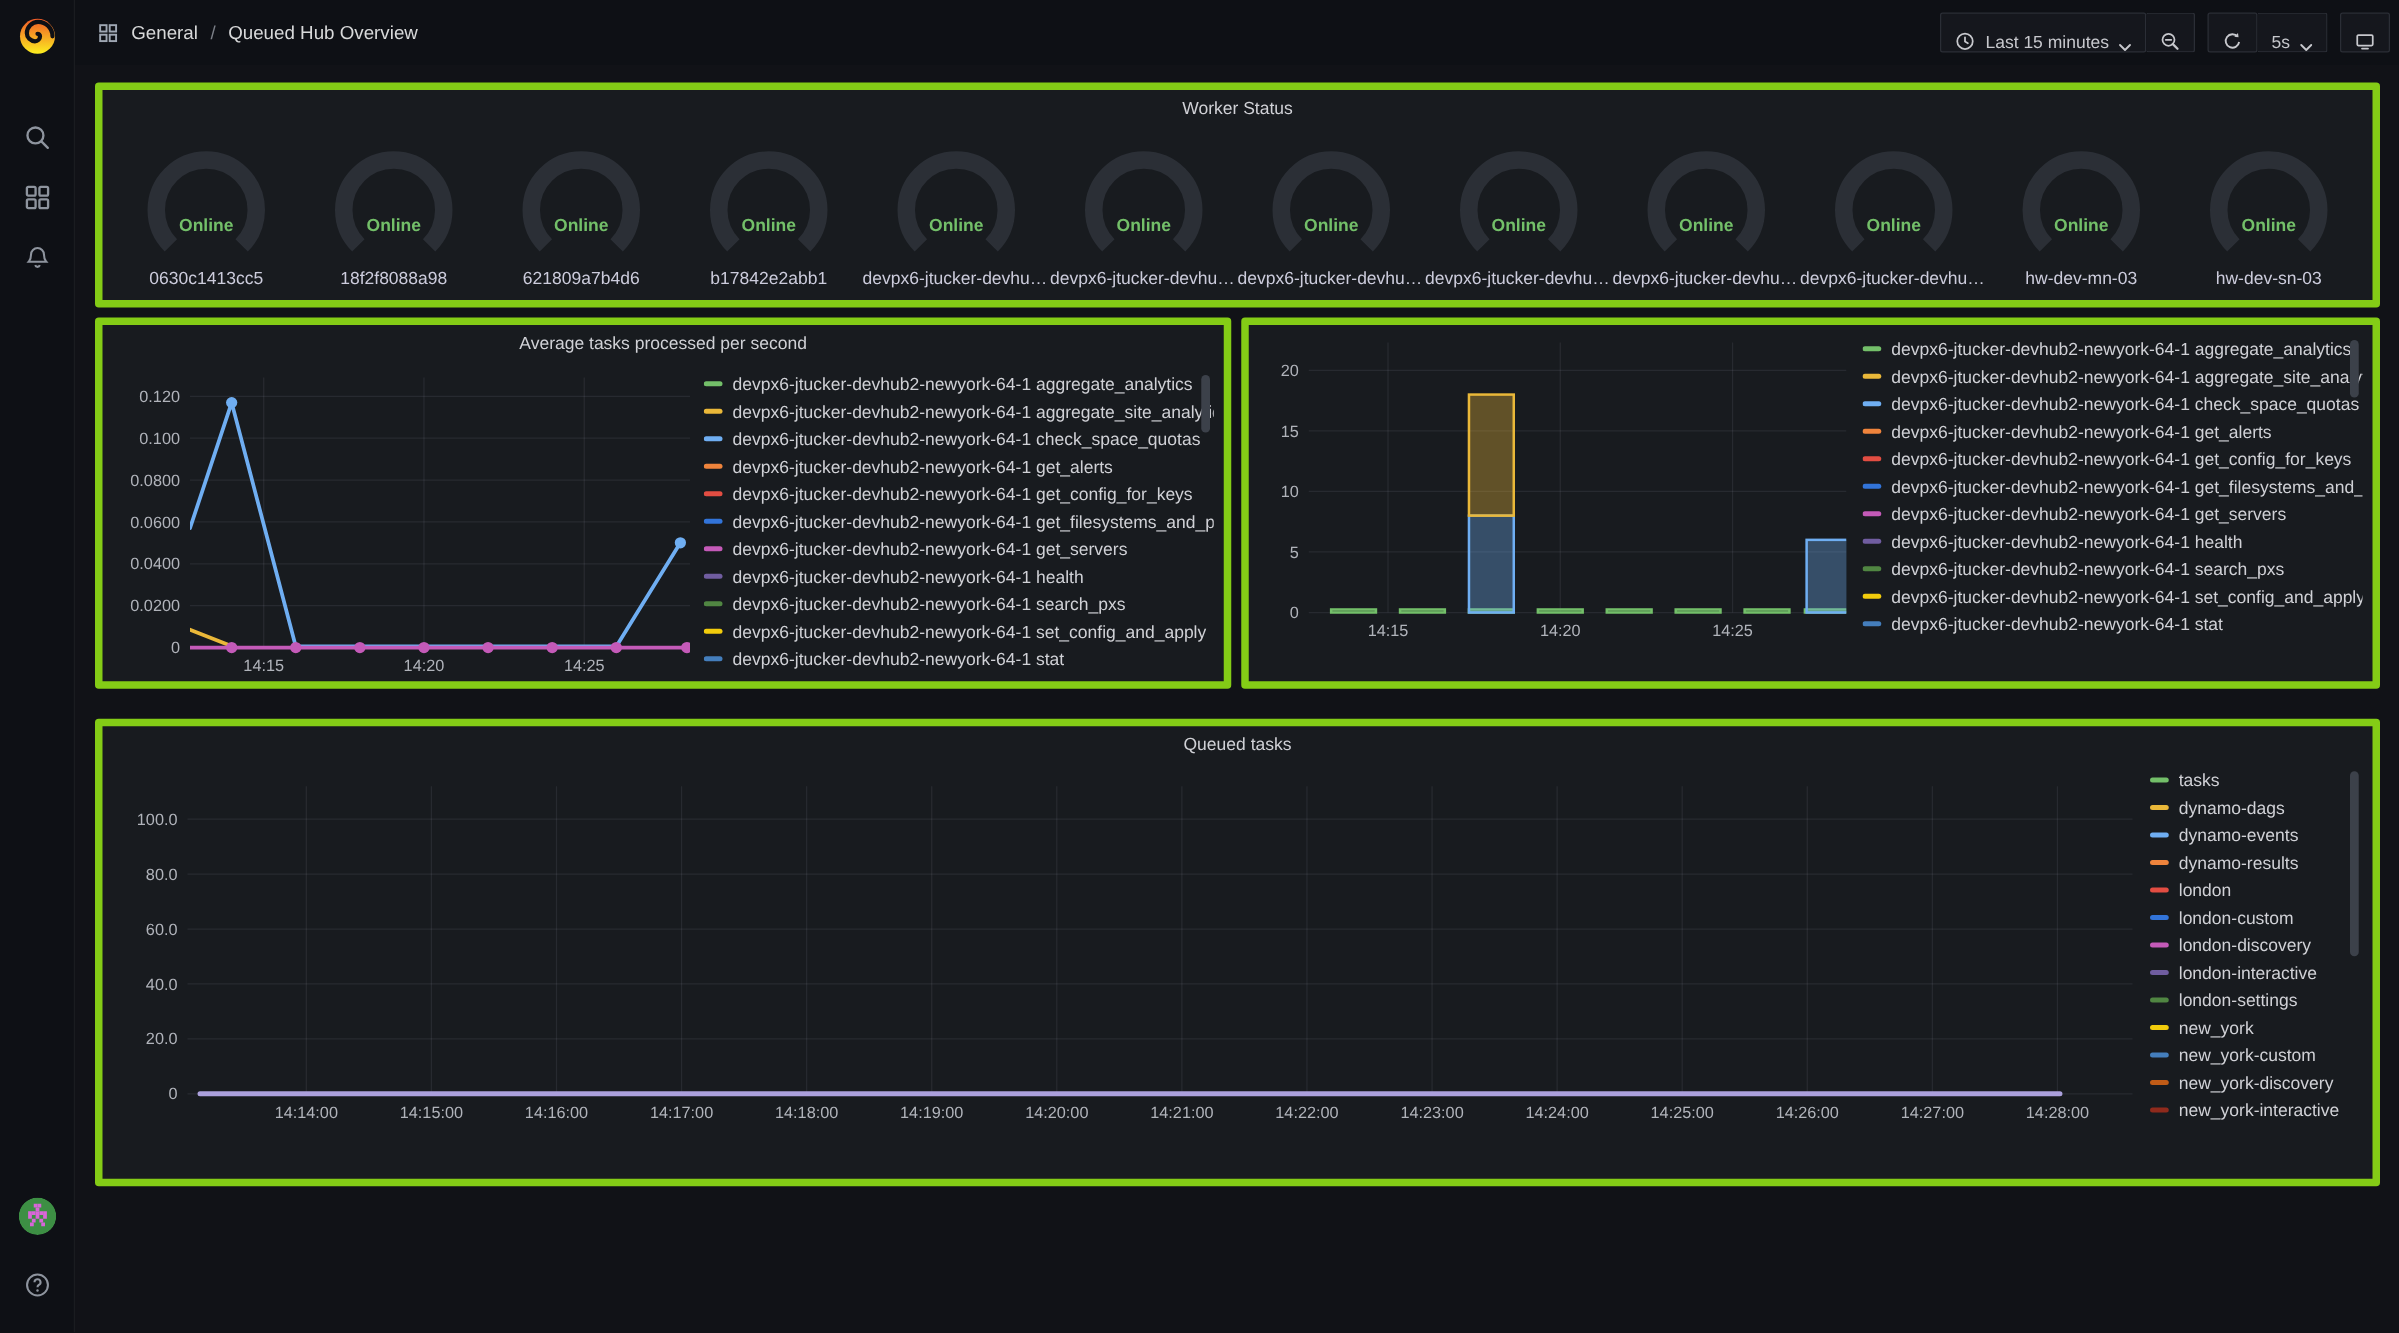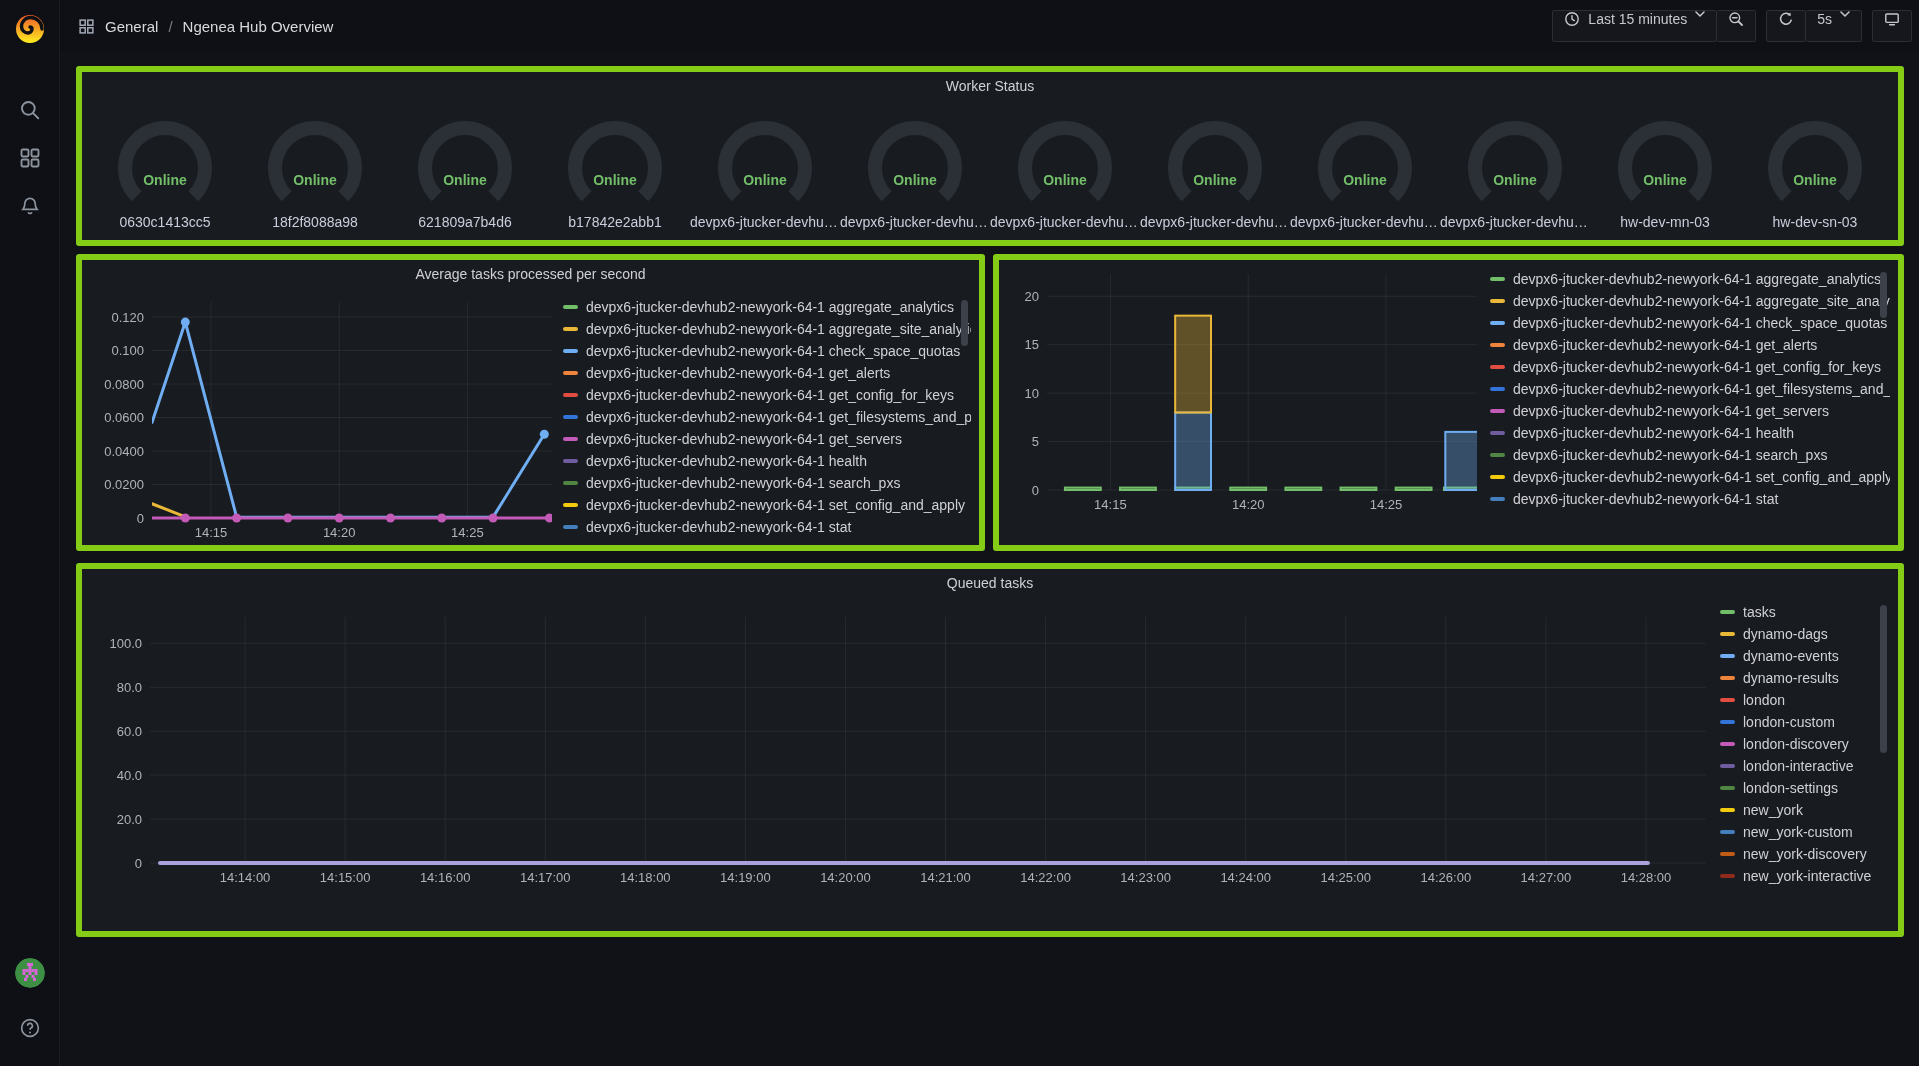--- a/index.html
+++ b/index.html
@@ -155,7 +155,7 @@
         </span>
         <span class="crumb">General</span>
         <span class="crumb-sep">/</span>
-        <span class="crumb">Ngenea Hub Overview</span>
+        <span class="crumb">Queued Hub Overview</span>
       </div>
 
       <div class="tb-right">

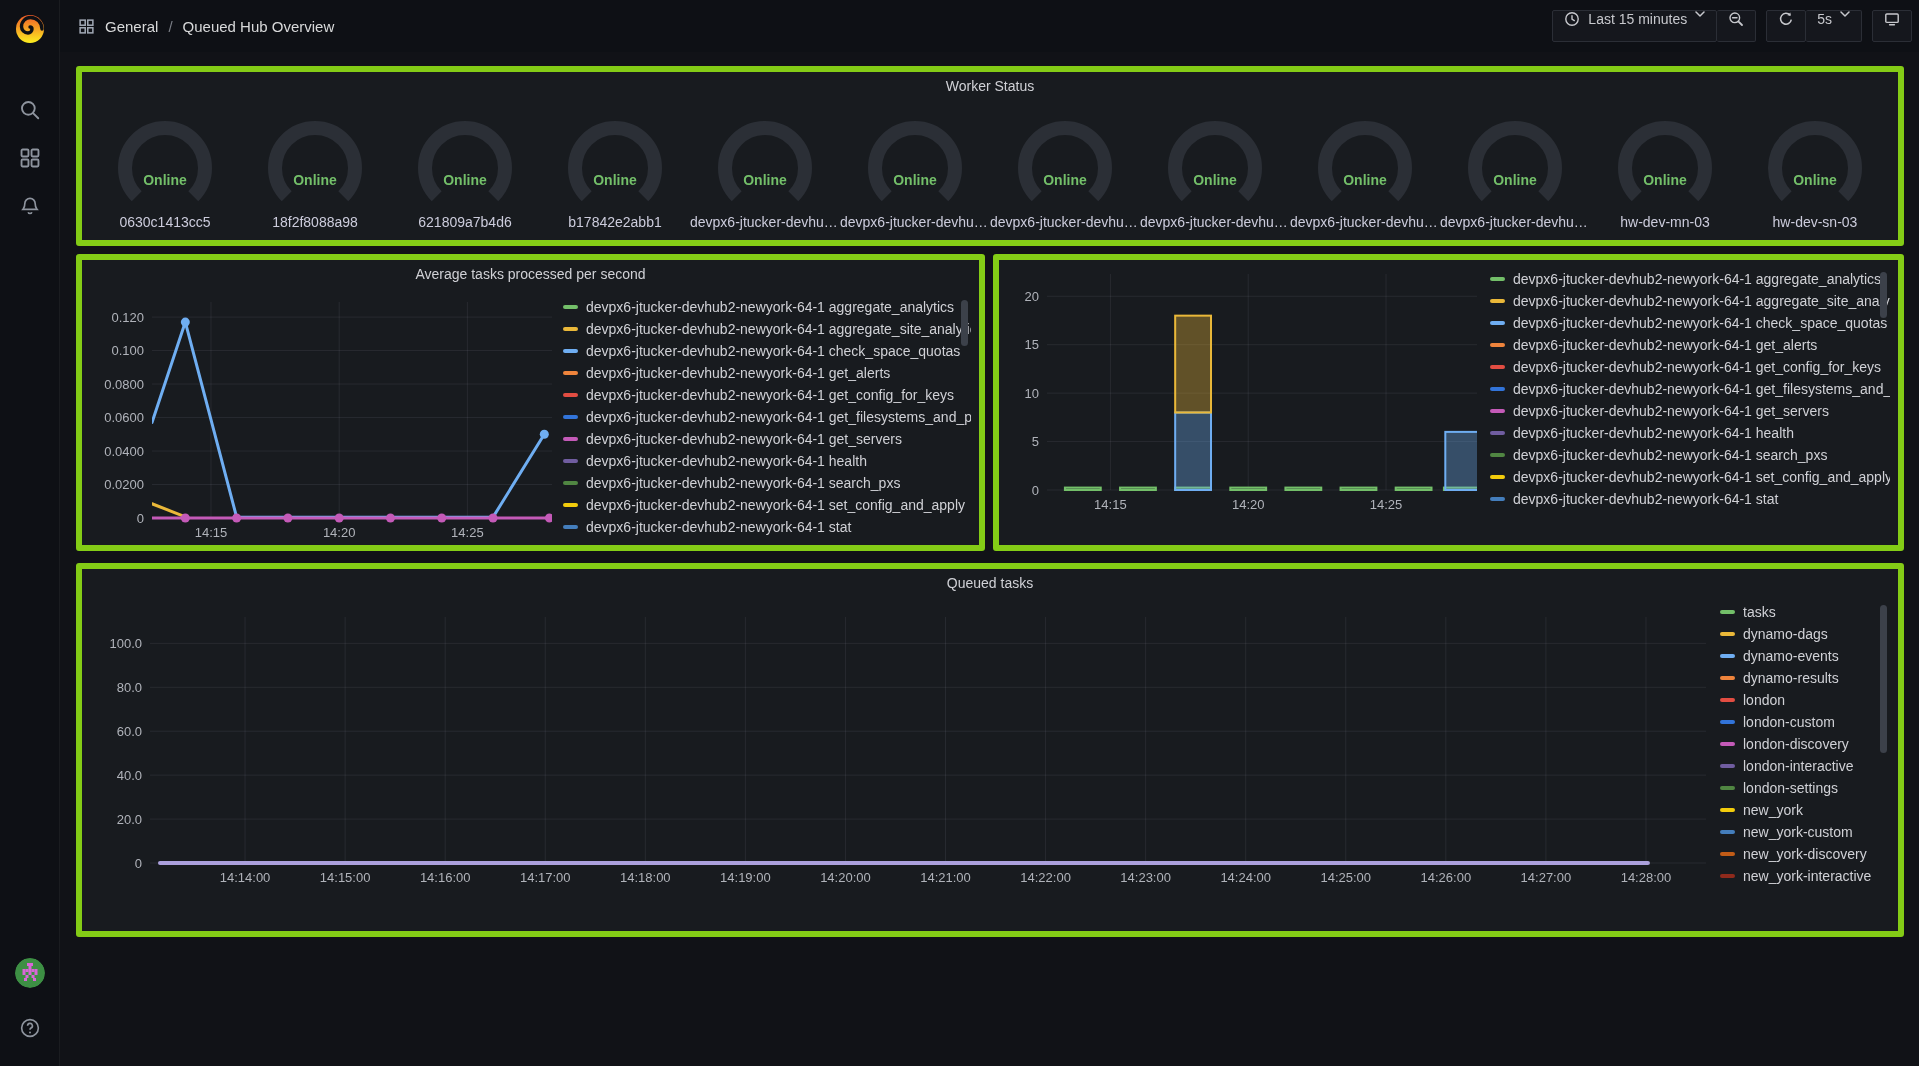--- a/index.html
+++ b/index.html
@@ -28,7 +28,7 @@
   .crumb{cursor:pointer}
   .tb-right{display:flex;align-items:center;gap:10px}
   .btn-group{display:flex}
-  .btn{display:flex;align-items:flex-start;gap:8px;height:32px;padding:0 11px;background:#15171d;
+  .btn{display:flex;align-items:flex-end;gap:8px;height:32px;padding:0 11px;background:#15171d;
        border:1px solid #2b2e36;color:#c7c8cd;font-size:14px;border-radius:2px;cursor:pointer;box-sizing:border-box}
   .btn-group .btn + .btn{border-left:none}
   .btn svg{display:block}

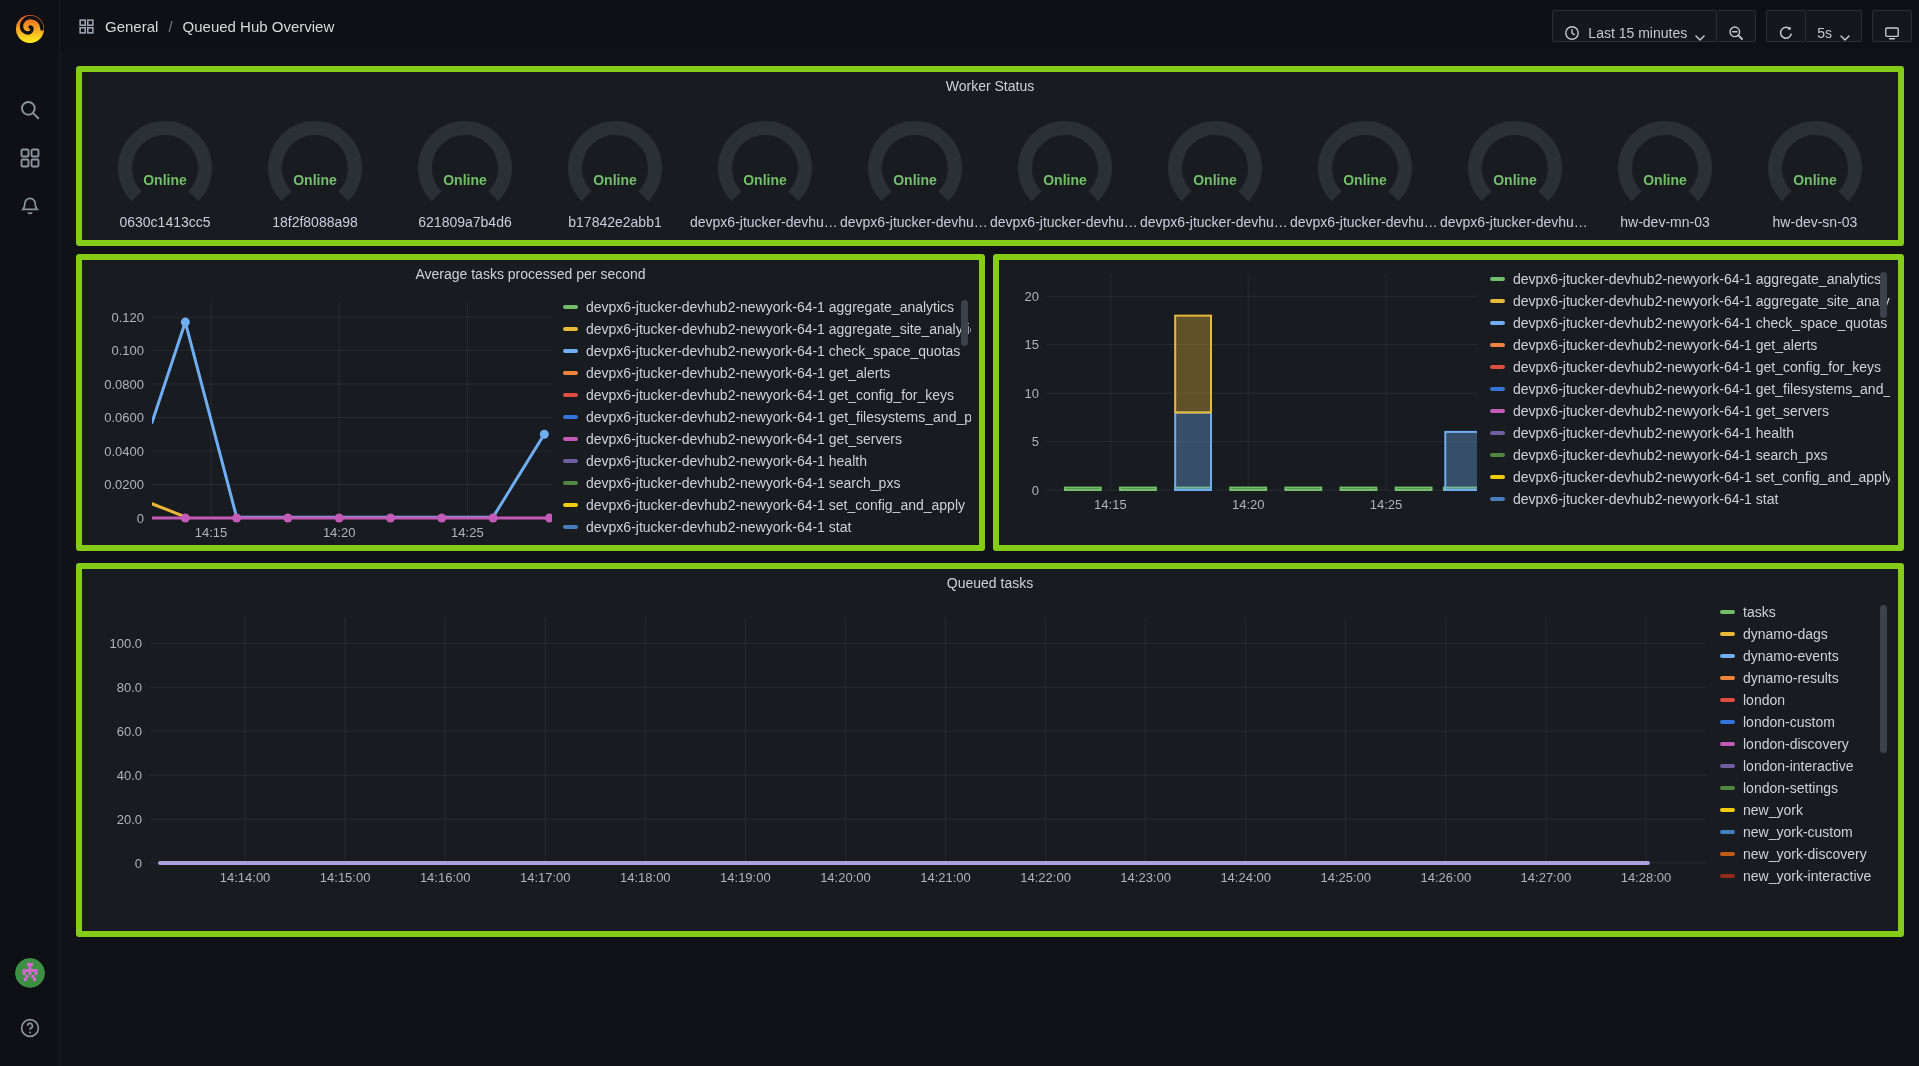--- a/index.html
+++ b/index.html
@@ -40,7 +40,7 @@
   .panel-title{height:28px;display:flex;align-items:center;justify-content:center;
                font-size:14px;font-weight:500;color:#d0d1d6;cursor:pointer;white-space:nowrap}
   .panel-a{height:180px;margin-bottom:8px}
-  .row{display:flex;gap:8px;margin-bottom:12px}
+  .row{display:flex;gap:8px;margin-bottom:24px}
   .panel-b{width:909px;height:297px;flex:0 0 909px}
   .panel-c{flex:1;height:297px}
   .panel-d{height:374px}

